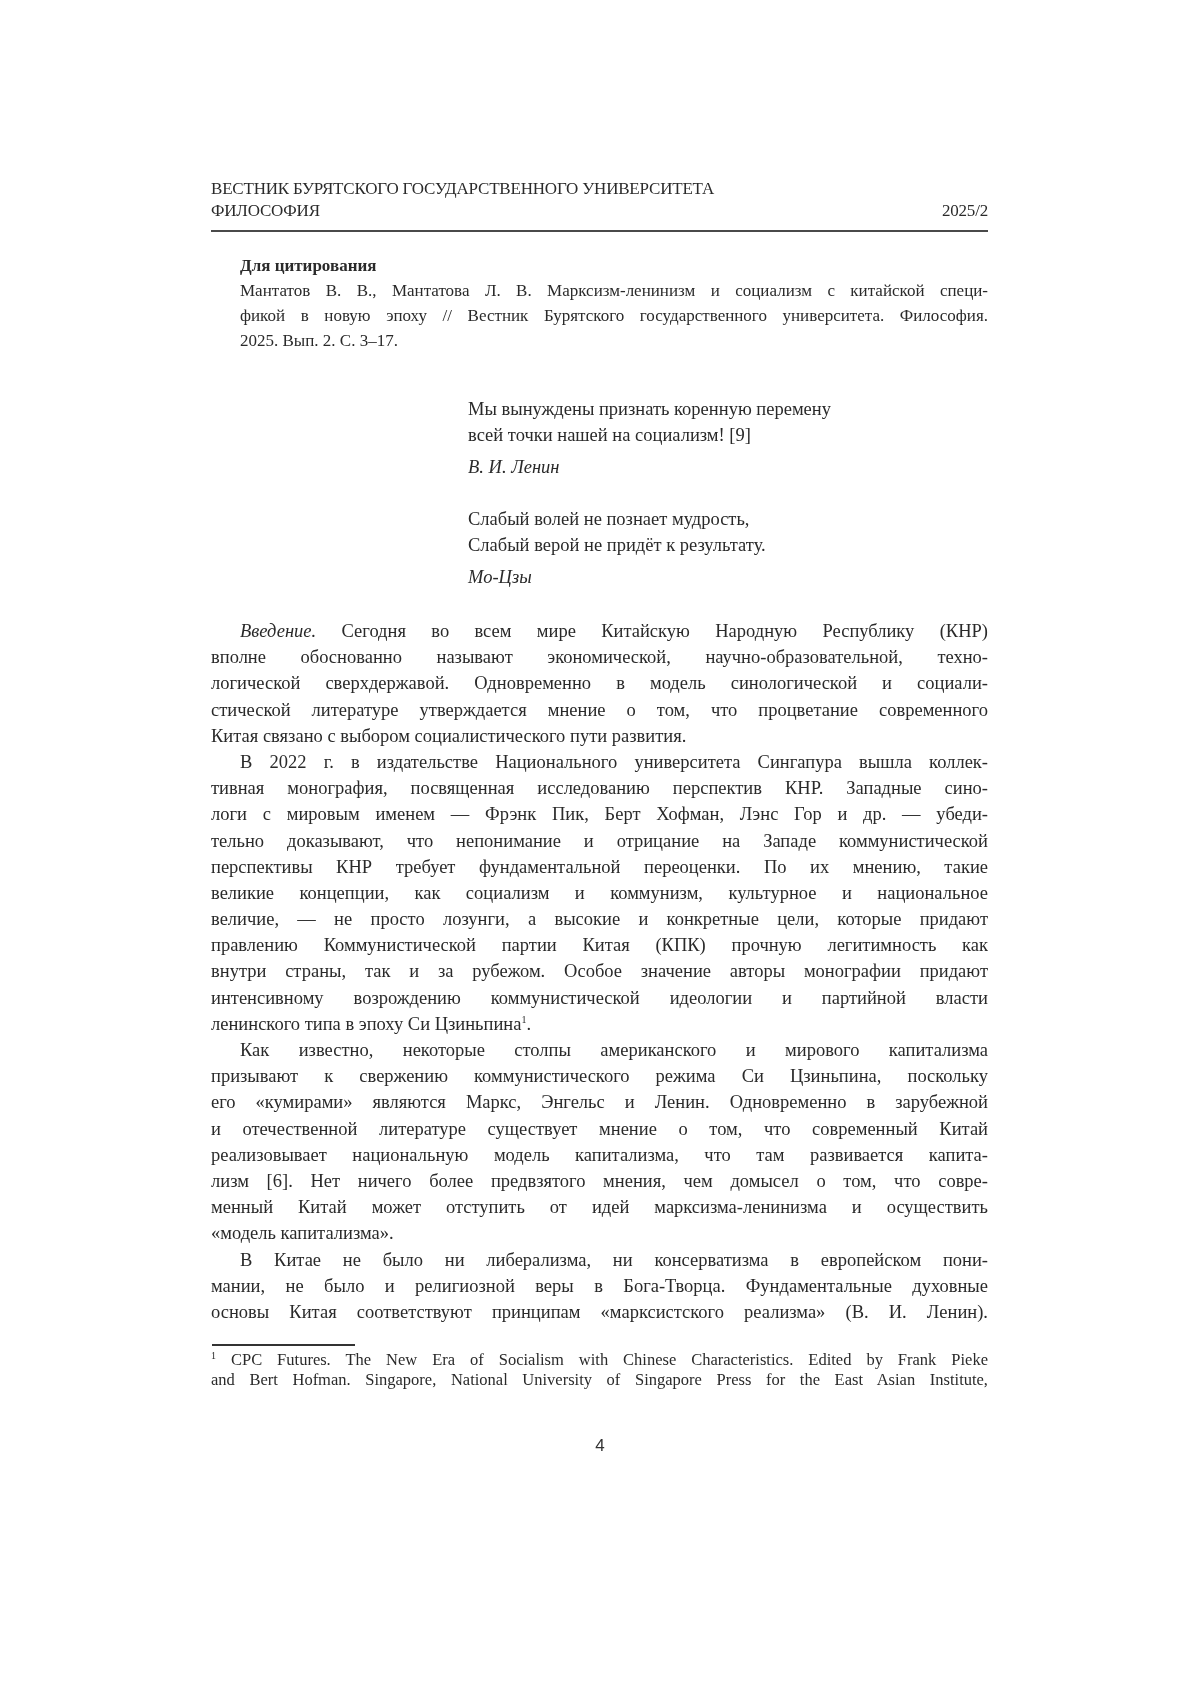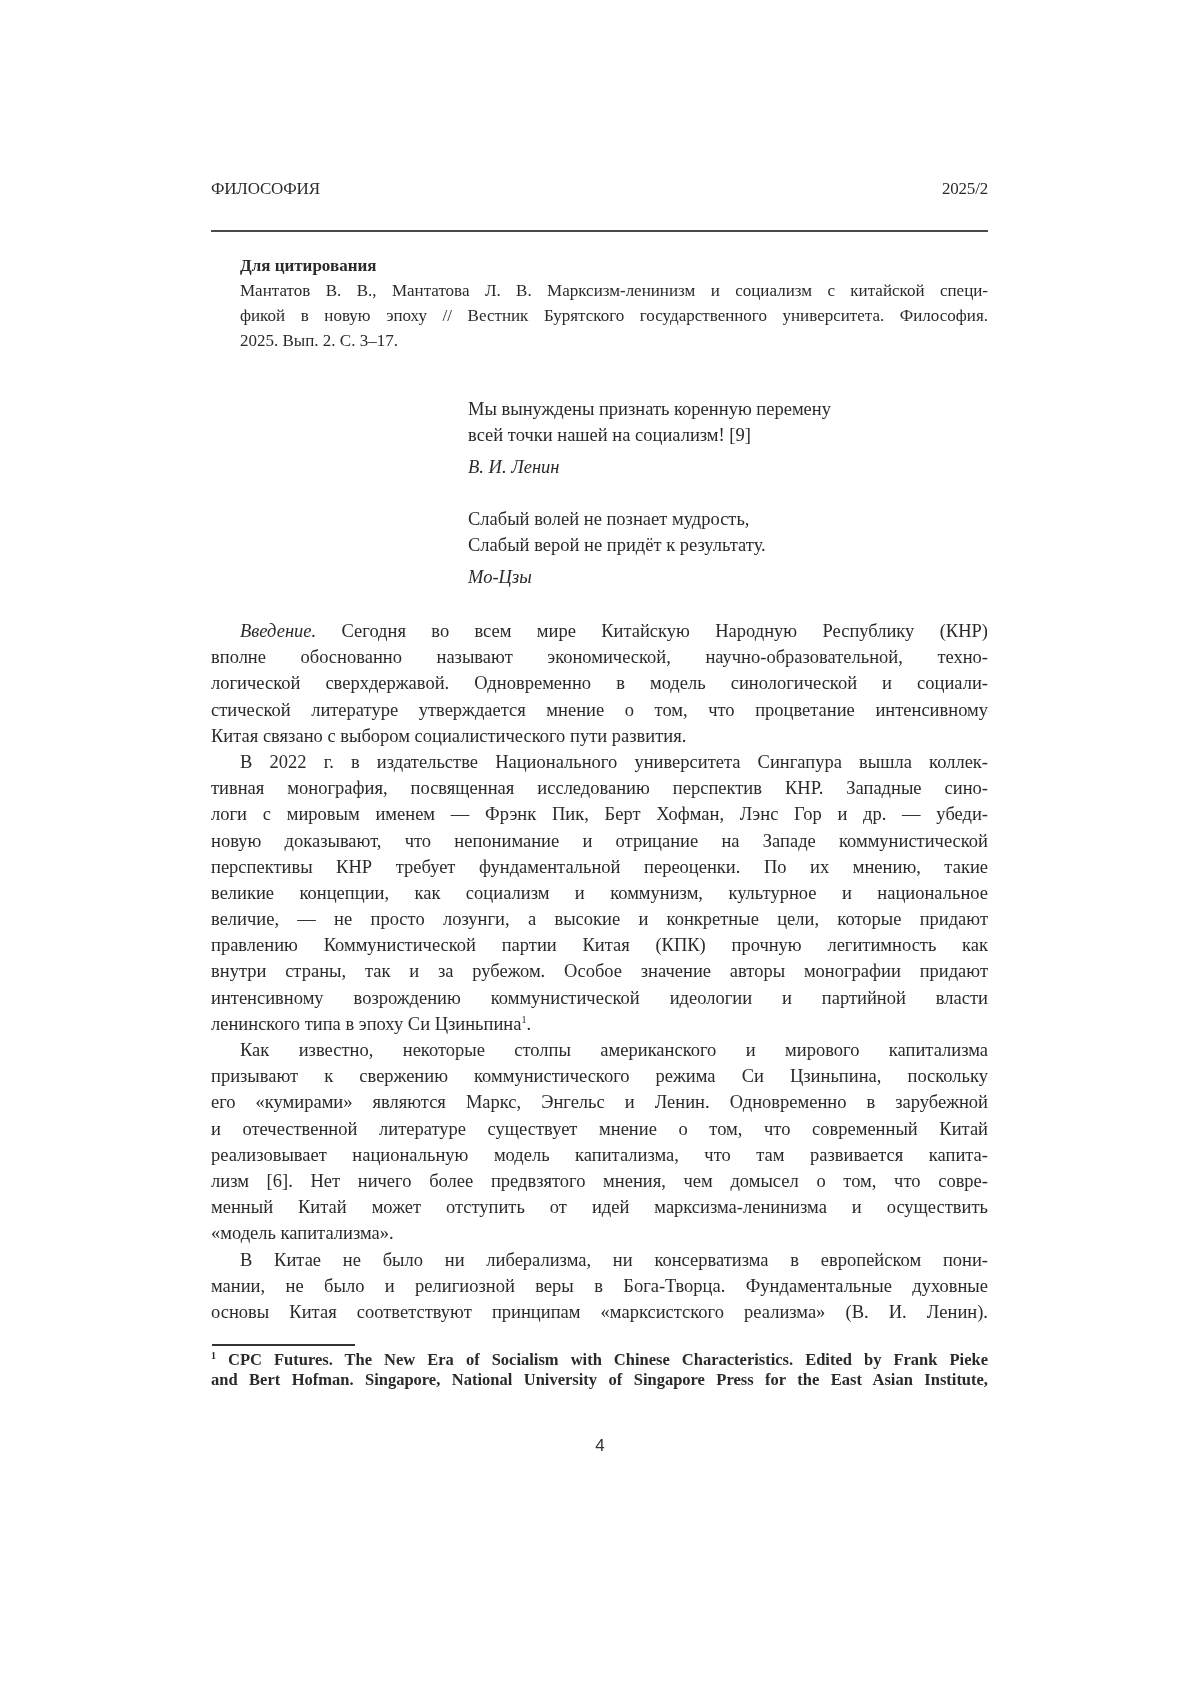--- a/index.html
+++ b/index.html
@@ -49,6 +49,9 @@
 <div class="page">
 
   <div class="running-head">
+    <div class="row">
+      <span>ВЕСТНИК БУРЯТСКОГО ГОСУДАРСТВЕННОГО УНИВЕРСИТЕТА</span>
+    </div>
     <div class="row">
       <span>ФИЛОСОФИЯ</span>
       <span>2025/2</span>

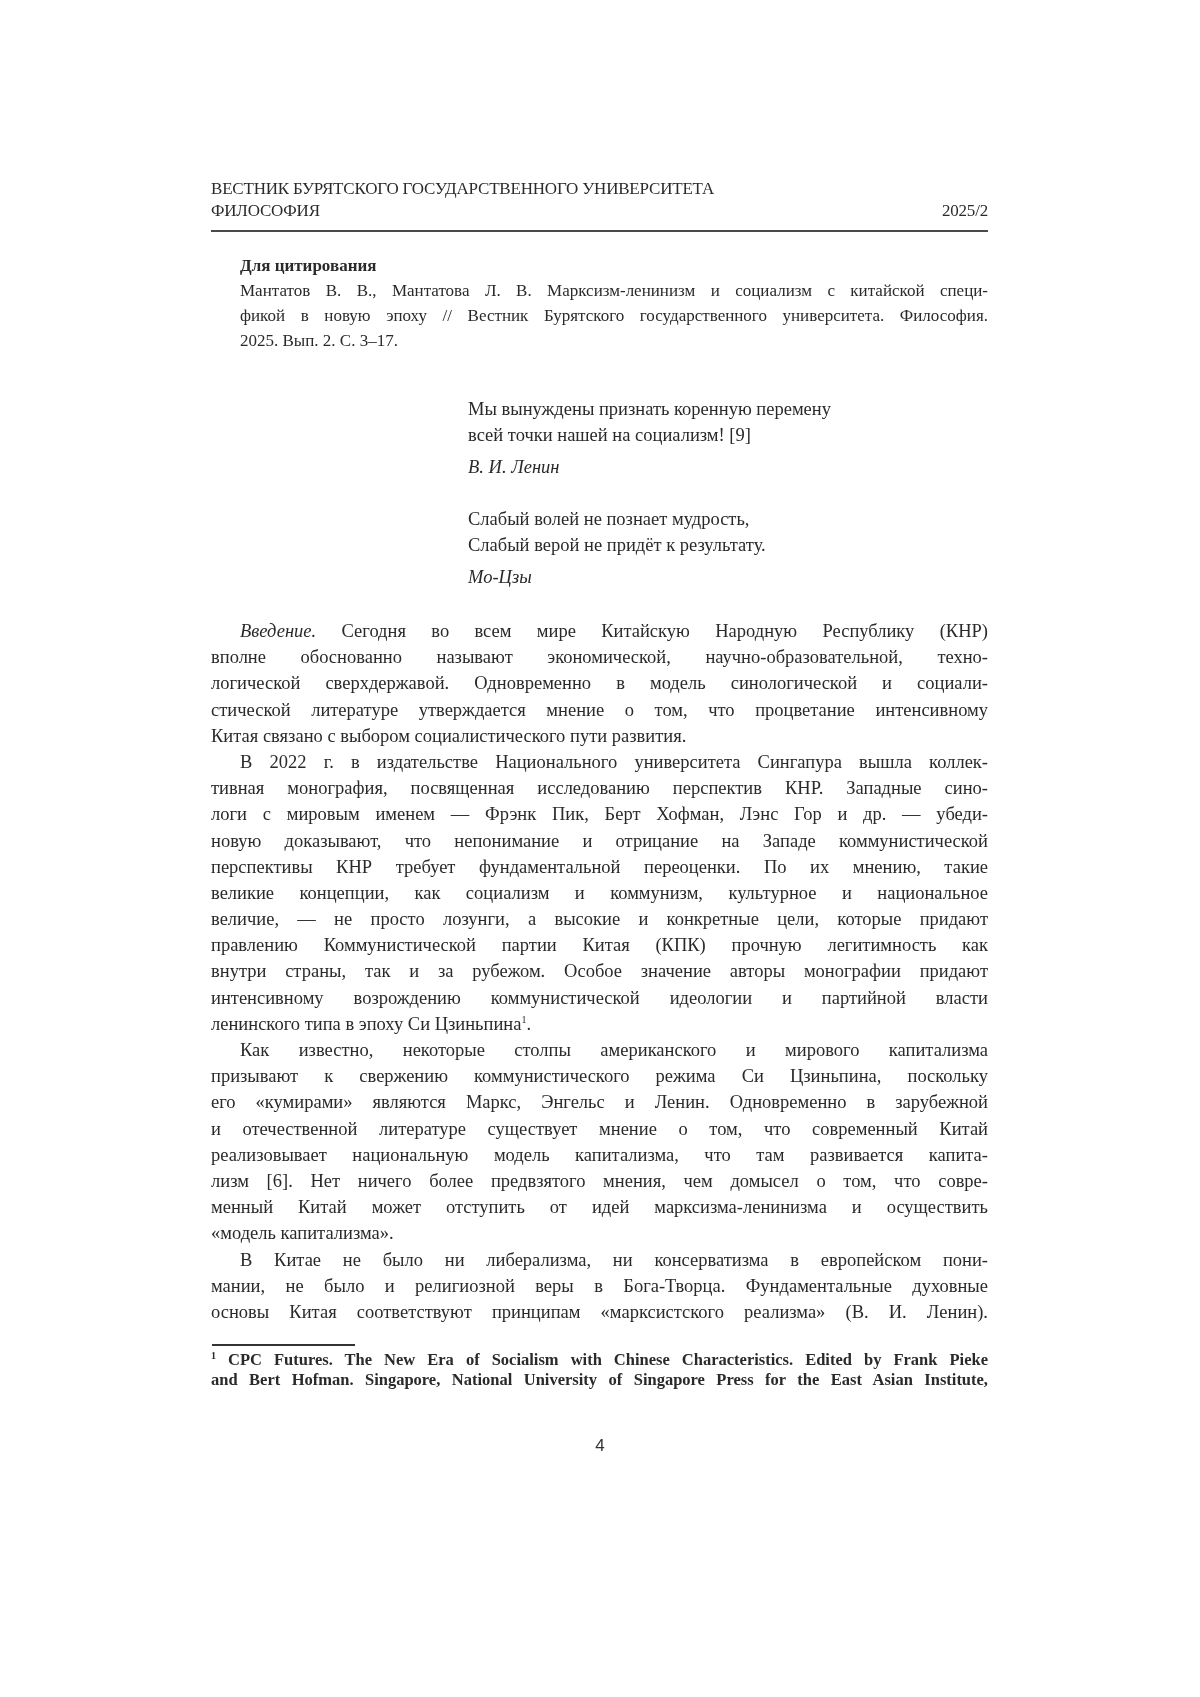--- a/index.html
+++ b/index.html
@@ -83,7 +83,7 @@
     <span class="ln indent"><em>Введение.</em><span> Сегодня во всем мире Китайскую Народную Республику (КНР)</span></span>
     <span class="ln">вполне обоснованно называют экономической, научно-образовательной, техно-</span>
     <span class="ln">логической сверхдержавой. Одновременно в модель синологической и социали-</span>
-    <span class="ln">стической литературе утверждается мнение о том, что процветание интенсивному</span>
+    <span class="ln">стической литературе утверждается мнение о том, что процветание современного</span>
     <span class="ln end">Китая связано с выбором социалистического пути развития.</span>
 
     <span class="ln indent">В 2022 г. в издательстве Национального университета Сингапура вышла коллек-</span>

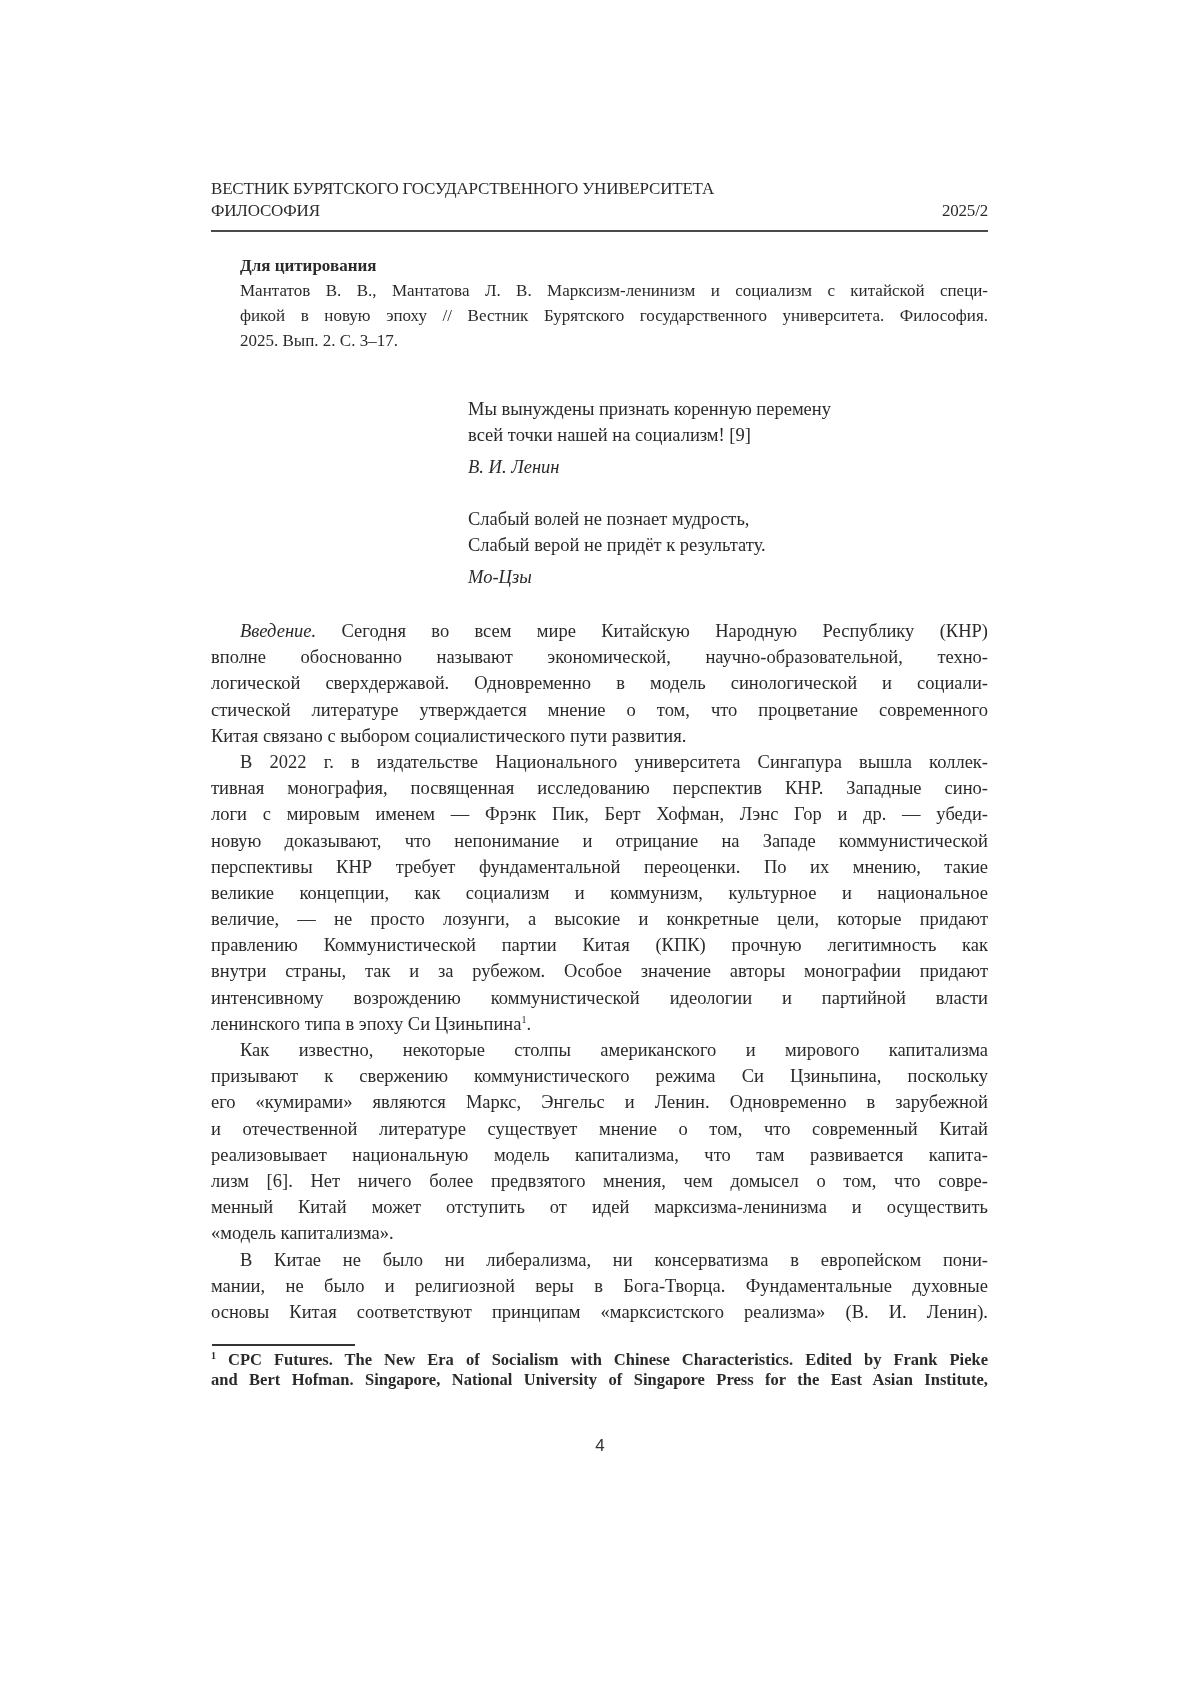--- a/index.html
+++ b/index.html
@@ -89,7 +89,7 @@
     <span class="ln indent">В 2022 г. в издательстве Национального университета Сингапура вышла коллек-</span>
     <span class="ln">тивная монография, посвященная исследованию перспектив КНР. Западные сино-</span>
     <span class="ln">логи с мировым именем — Фрэнк Пик, Берт Хофман, Лэнс Гор и др. — убеди-</span>
-    <span class="ln">новую доказывают, что непонимание и отрицание на Западе коммунистической</span>
+    <span class="ln">тельно доказывают, что непонимание и отрицание на Западе коммунистической</span>
     <span class="ln">перспективы КНР требует фундаментальной переоценки. По их мнению, такие</span>
     <span class="ln">великие концепции, как социализм и коммунизм, культурное и национальное</span>
     <span class="ln">величие, — не просто лозунги, а высокие и конкретные цели, которые придают</span>

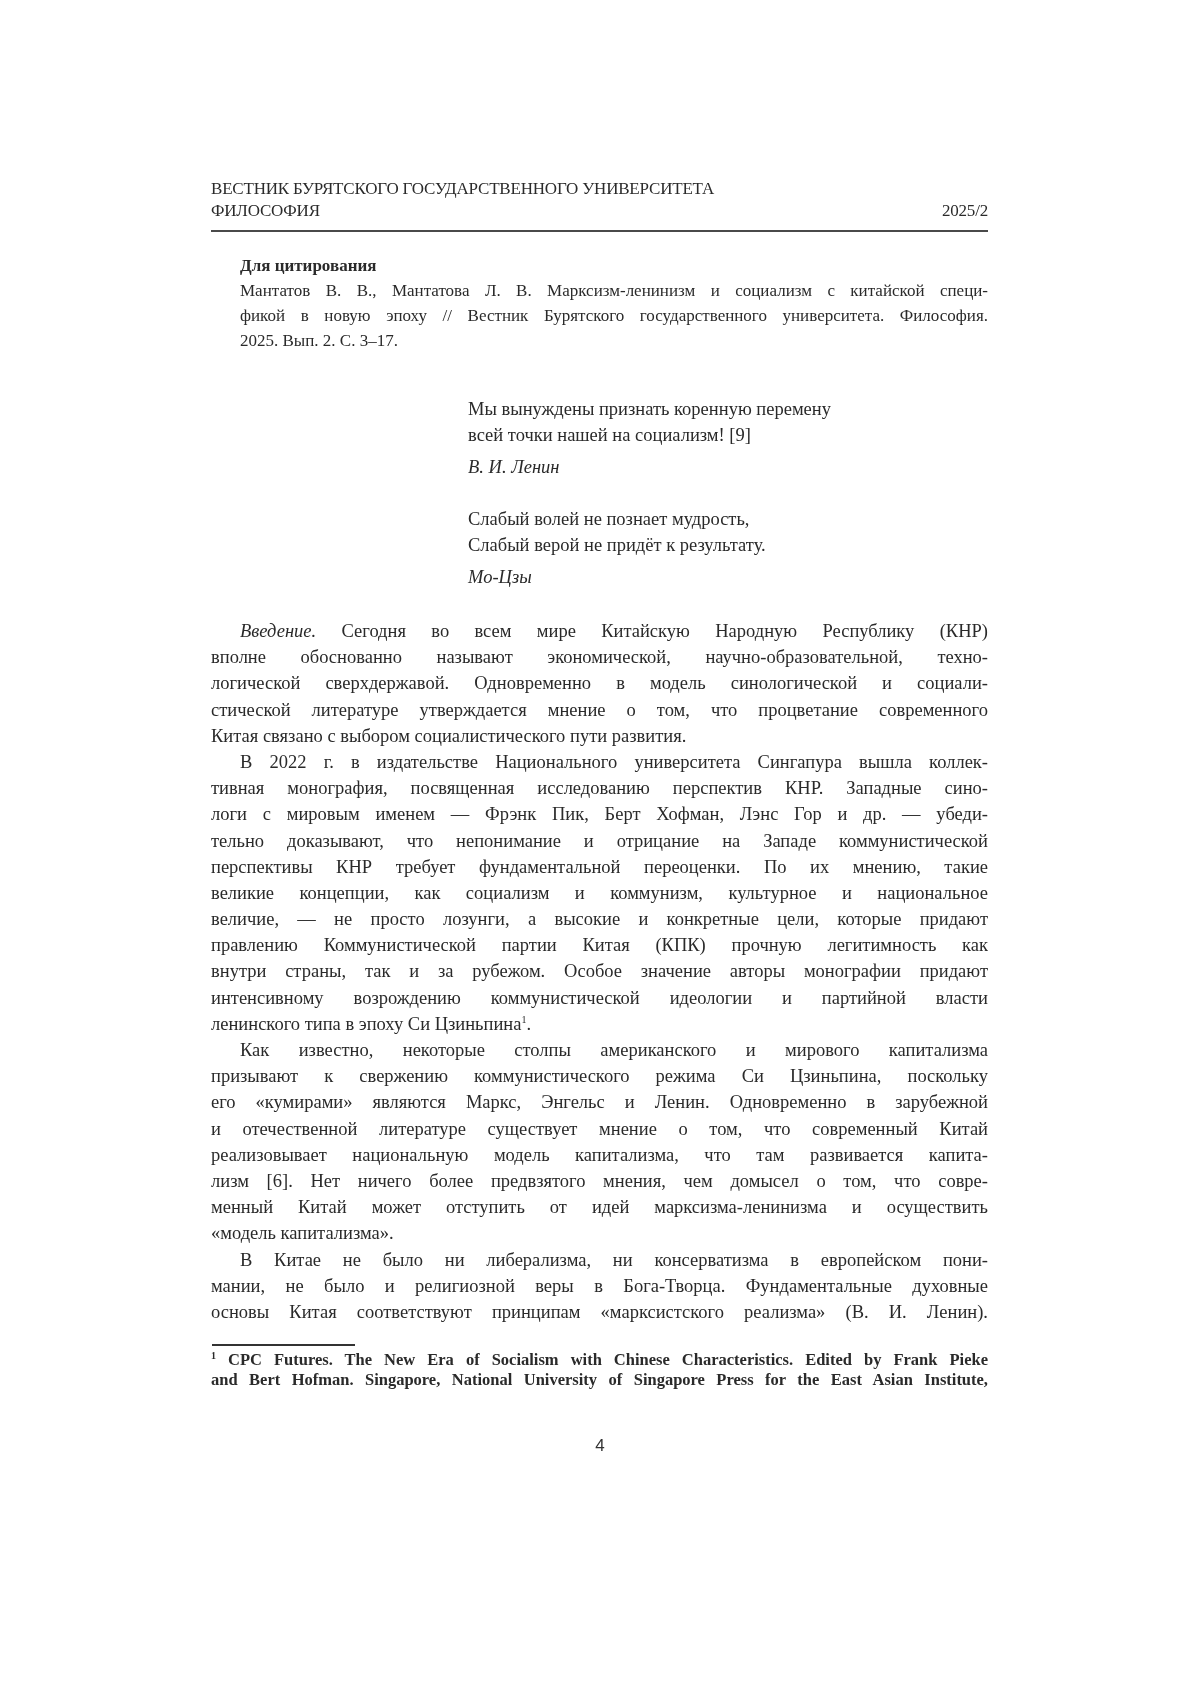--- a/index.html
+++ b/index.html
@@ -35,7 +35,7 @@
 
   .fn-rule { position: absolute; left: 212px; top: 1344px; width: 143px; height: 1.5px; background: #333; }
   .footnote { position: absolute; left: 211px; top: 1350px; width: 777px;
-              font-size: 16.5px; line-height: 20.3px; font-weight: bold; }
+              font-size: 16.5px; line-height: 20.3px; }
   .footnote .ln { display: block; white-space: nowrap; text-align: justify; text-align-last: justify; }
   .footnote .ln.end { text-align-last: left; }
   .footnote sup { font-size: 10px; vertical-align: 6px; line-height: 0; }

